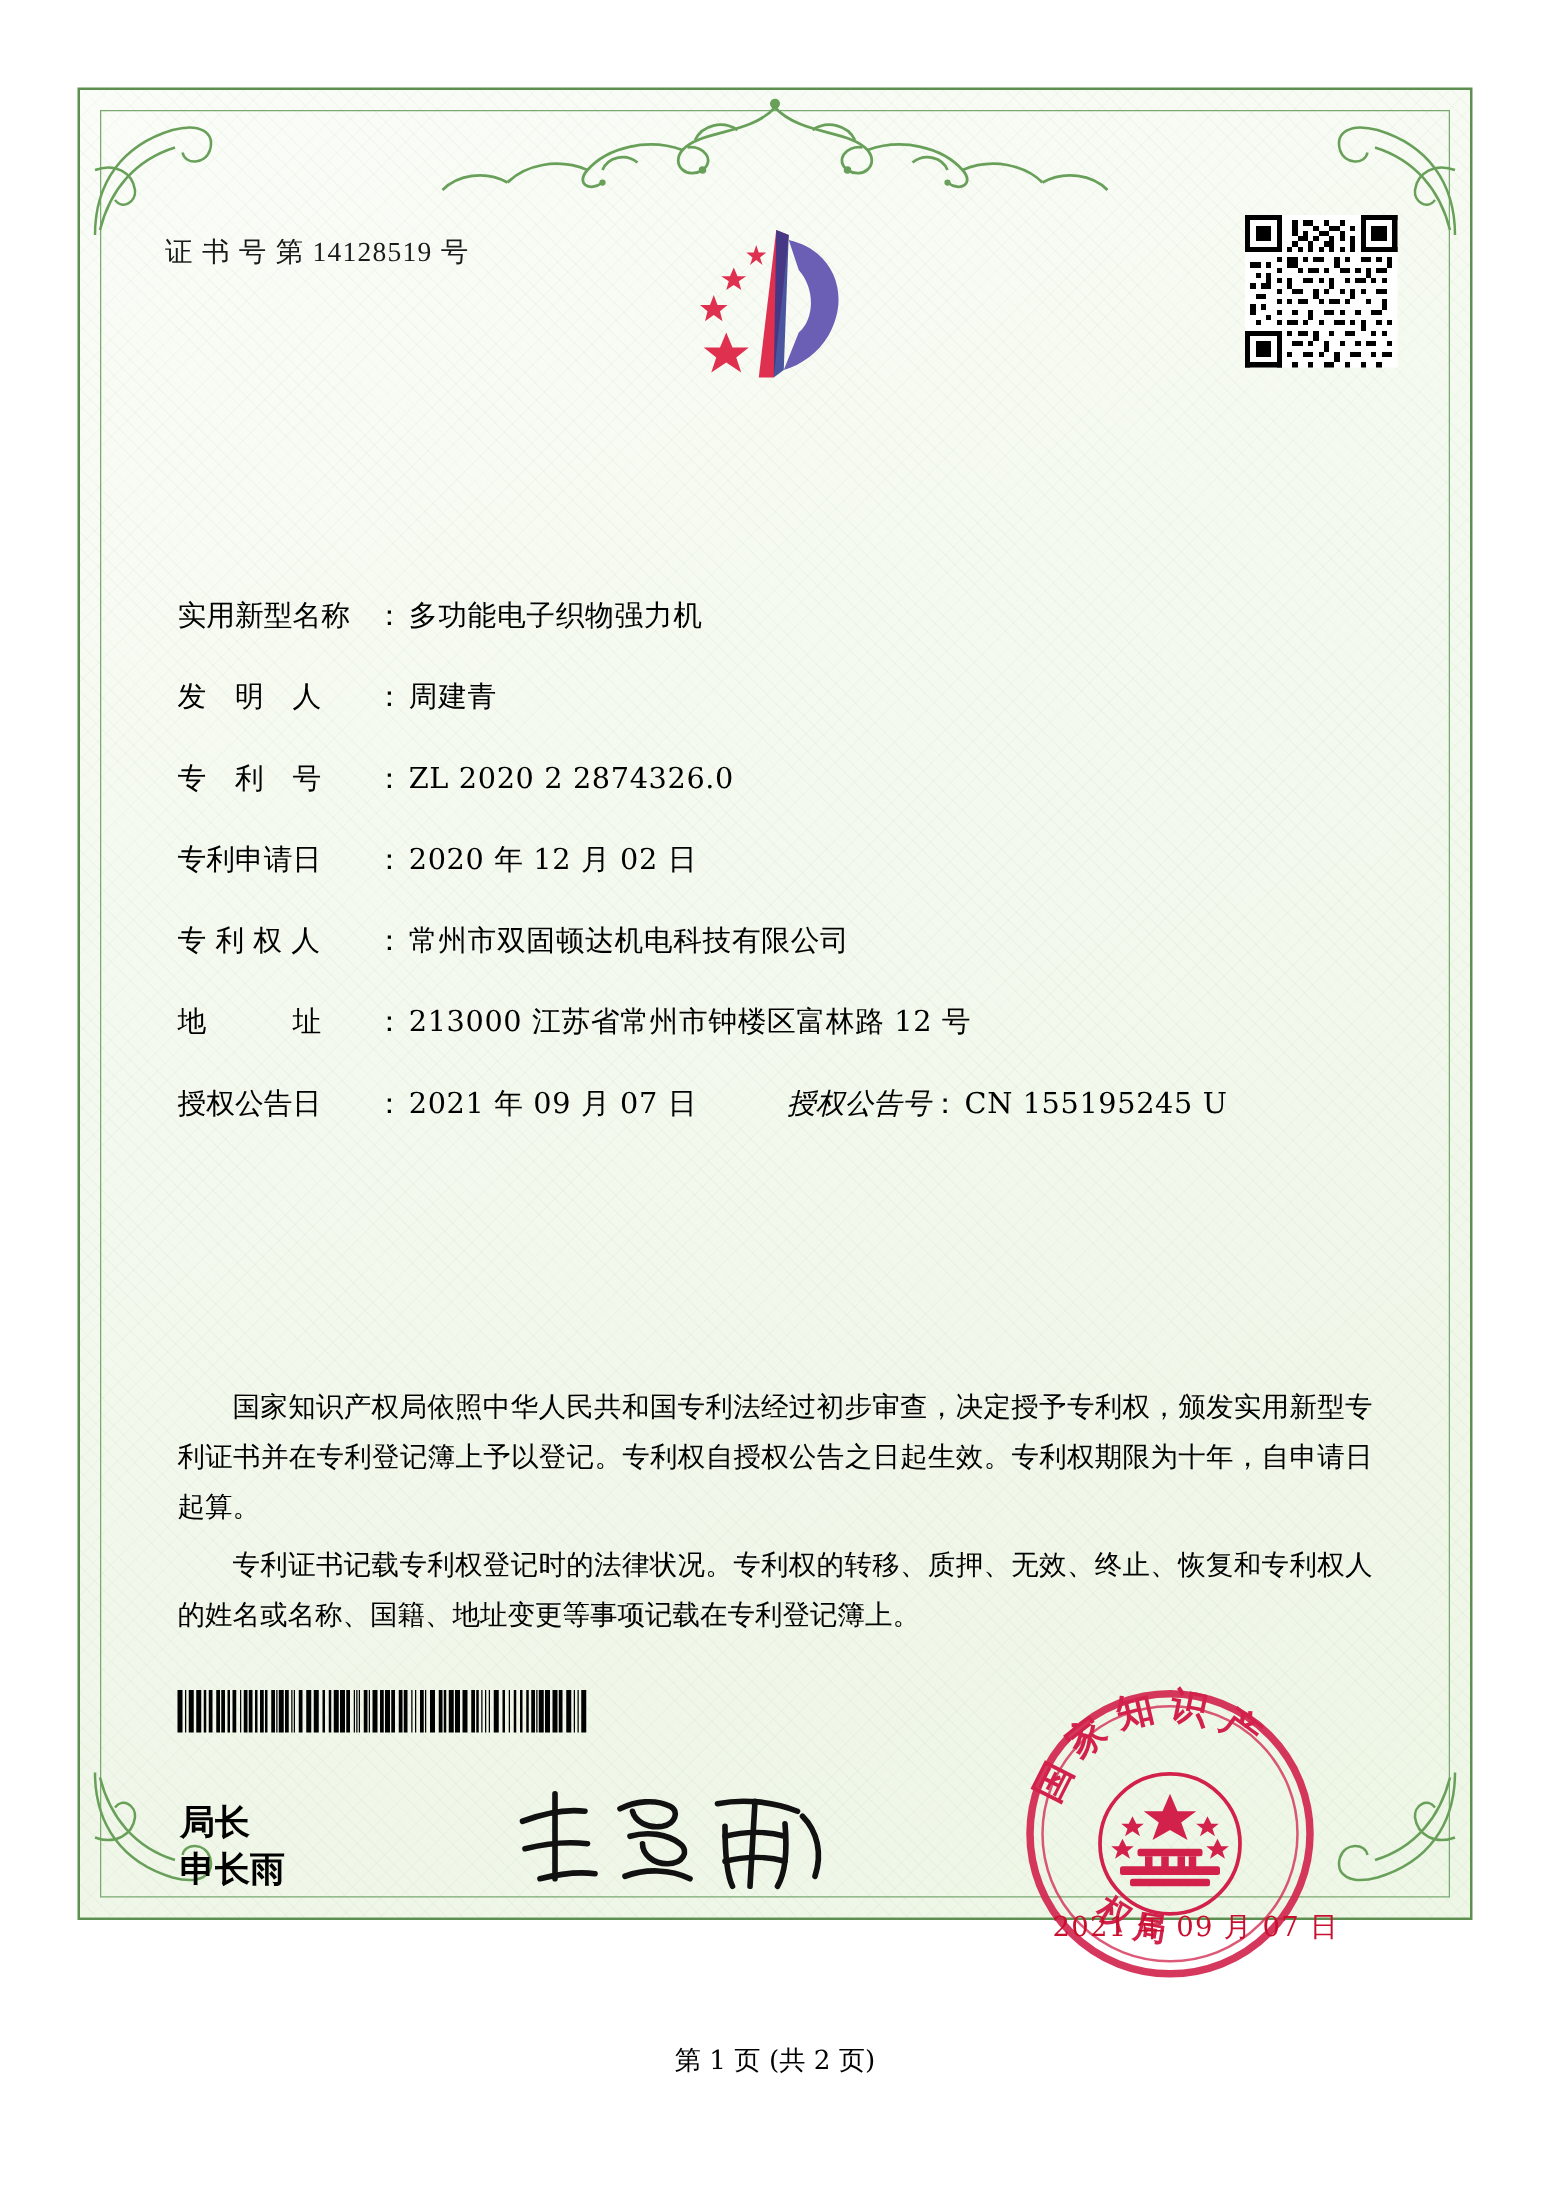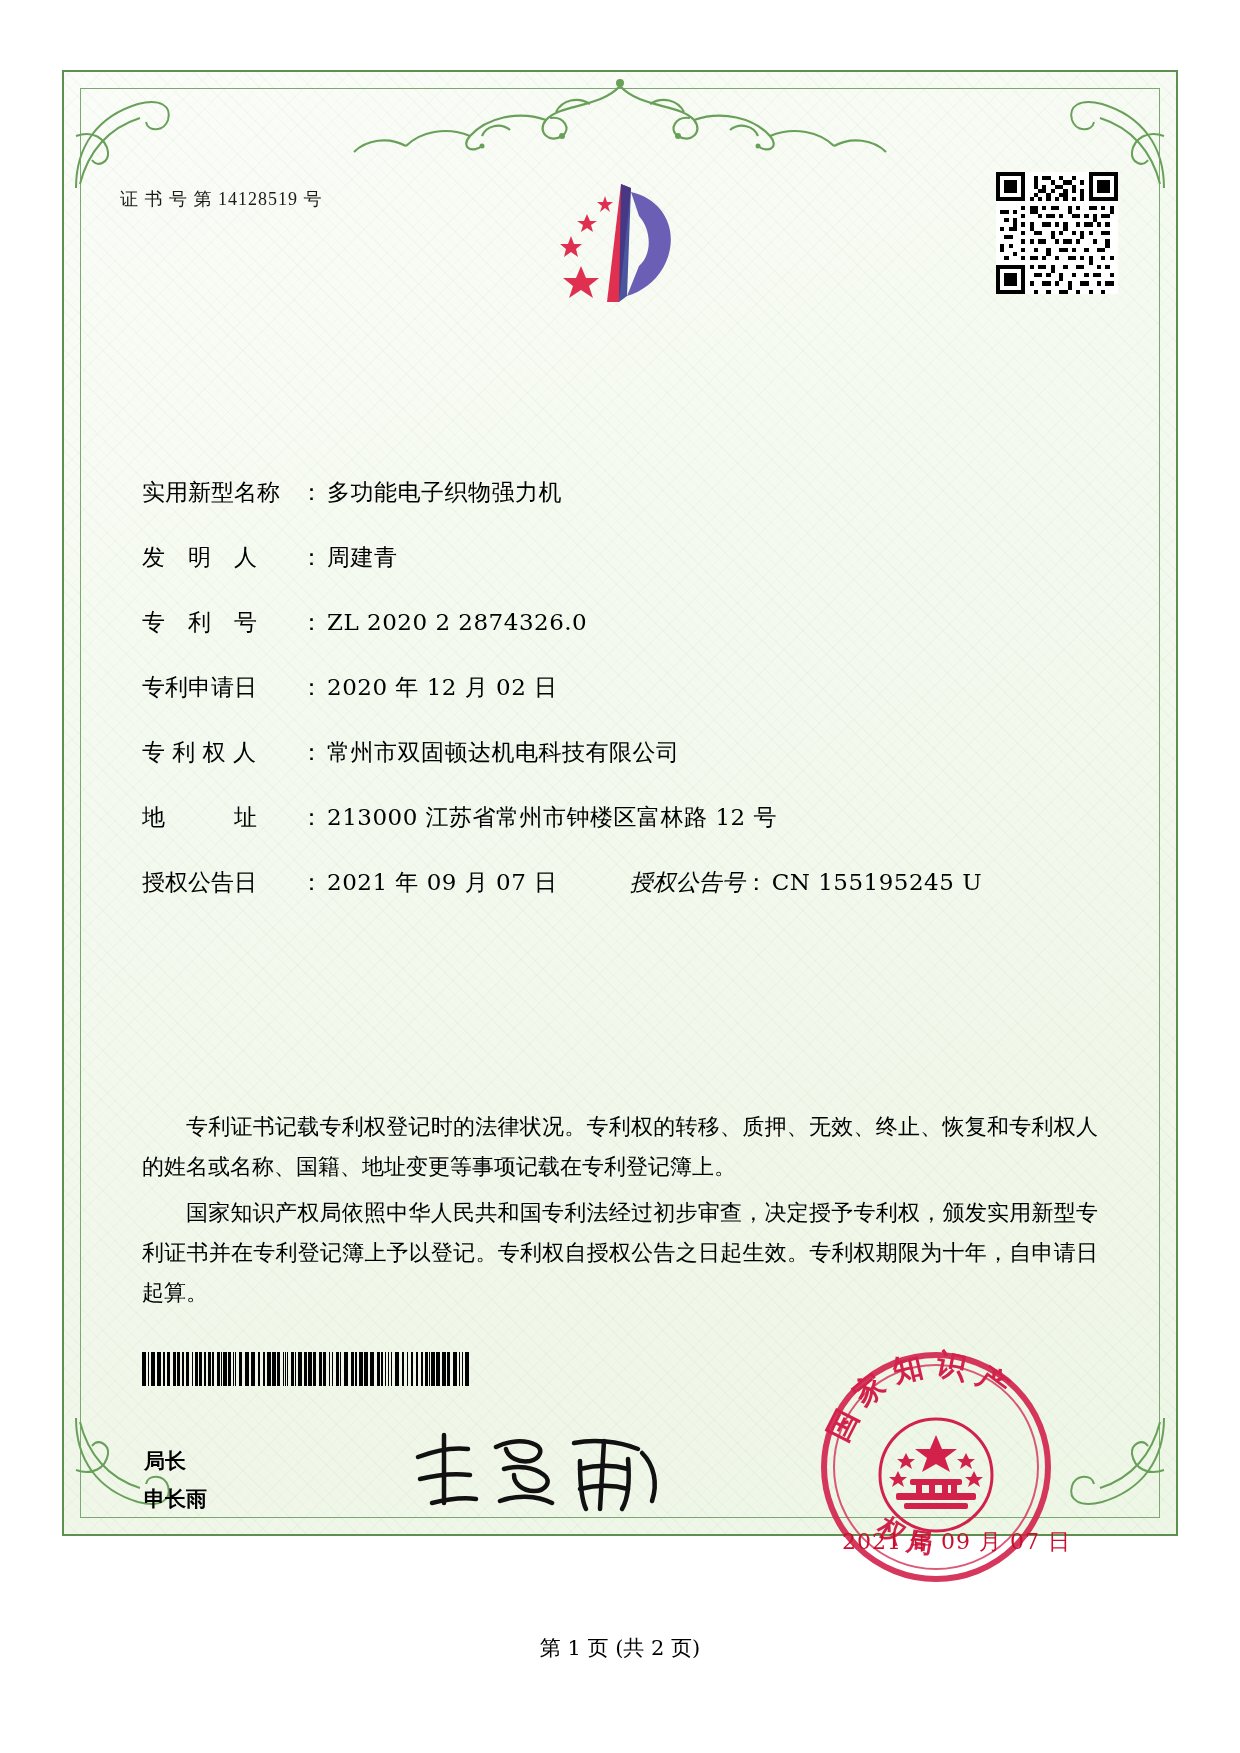--- a/index.html
+++ b/index.html
@@ -71,9 +71,9 @@
   
   .cert-no {
     position: absolute;
-    left: 56px;
+    left: 68px;
     top: 115px;
-    font-size: 18px;
+    font-size: 22px;
     letter-spacing: 1px;
     color: #1a1a1a;
     white-space: nowrap;

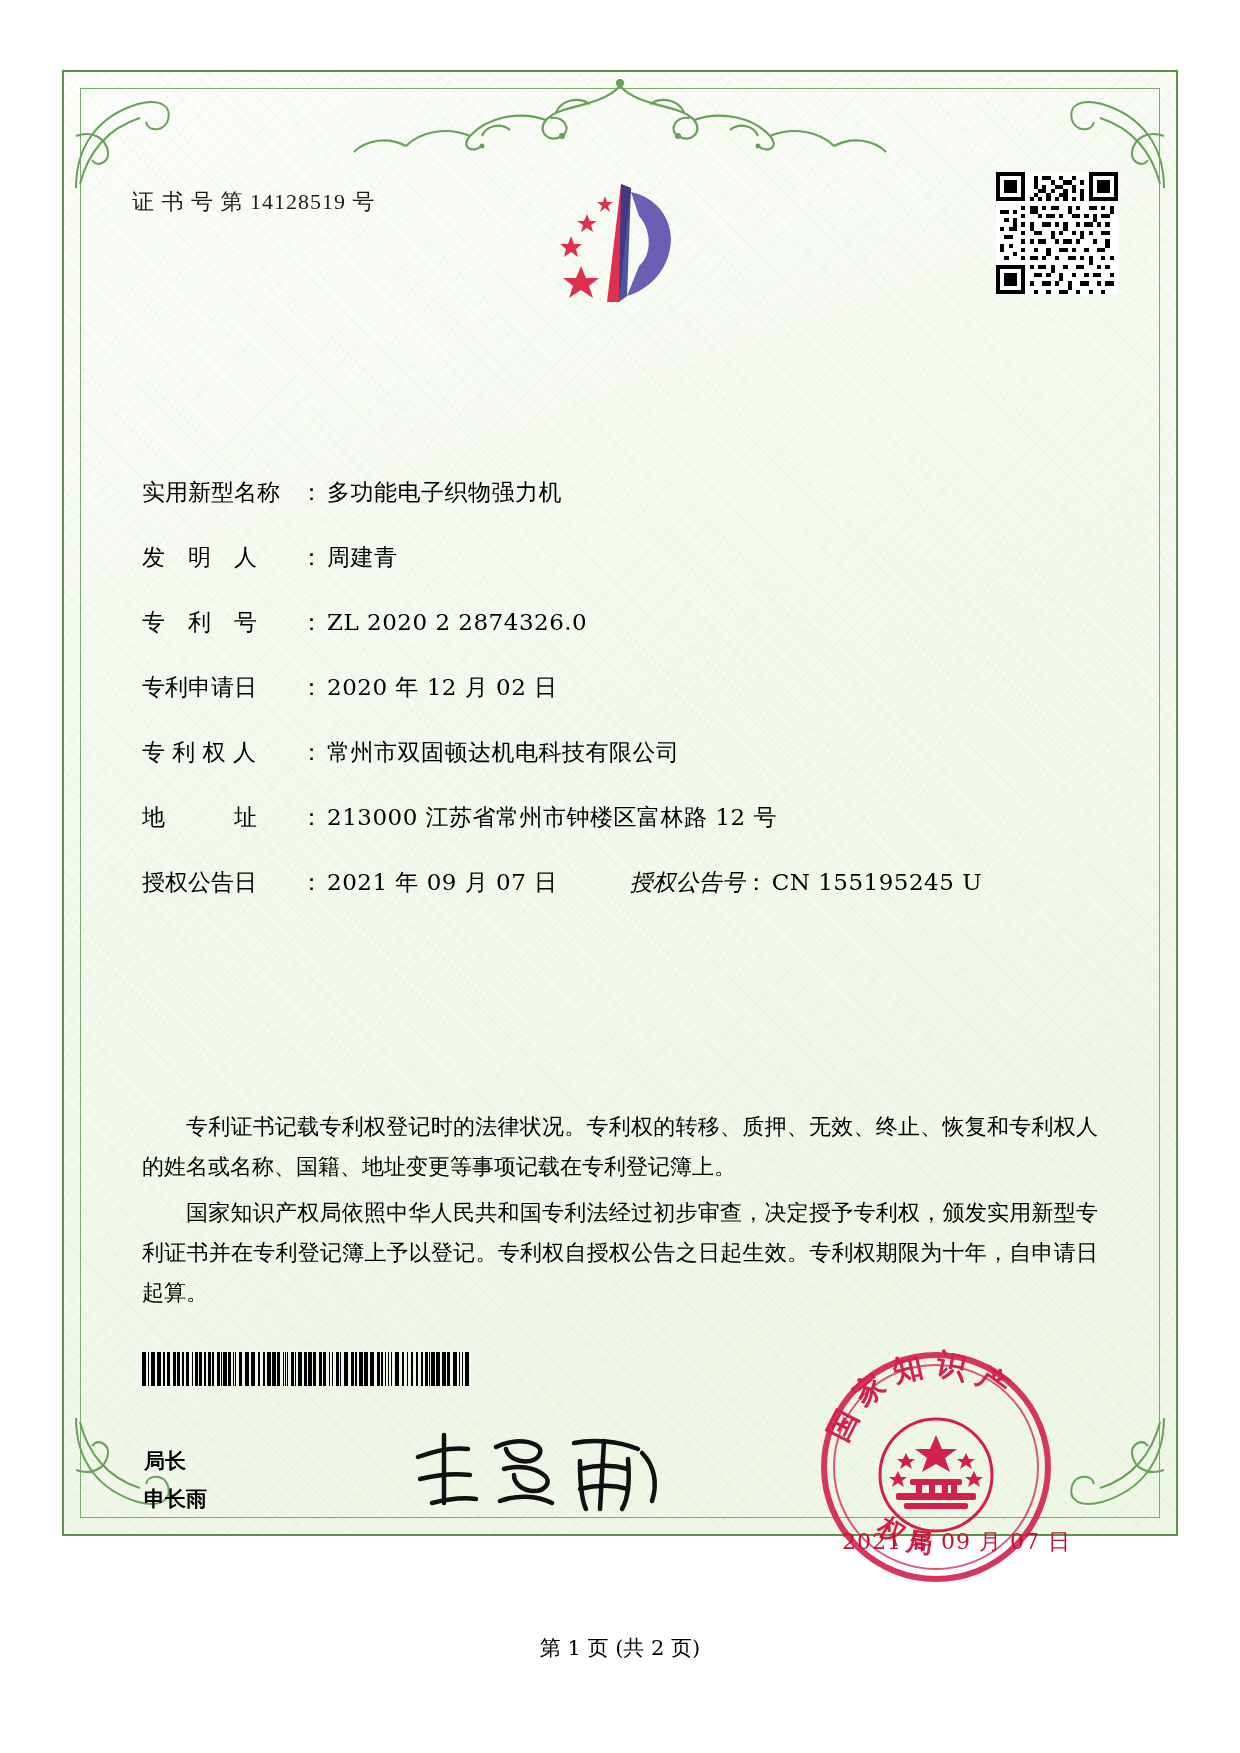--- a/index.html
+++ b/index.html
@@ -527,8 +527,8 @@
     </div>
 
     <div class="paragraphs">
+      <p>国家知识产权局依照中华人民共和国专利法经过初步审查，决定授予专利权，颁发实用新型专利证书并在专利登记簿上予以登记。专利权自授权公告之日起生效。专利权期限为十年，自申请日起算。</p>
       <p>专利证书记载专利权登记时的法律状况。专利权的转移、质押、无效、终止、恢复和专利权人的姓名或名称、国籍、地址变更等事项记载在专利登记簿上。</p>
-      <p>国家知识产权局依照中华人民共和国专利法经过初步审查，决定授予专利权，颁发实用新型专利证书并在专利登记簿上予以登记。专利权自授权公告之日起生效。专利权期限为十年，自申请日起算。</p>
     </div>
 
     <div class="barcode">

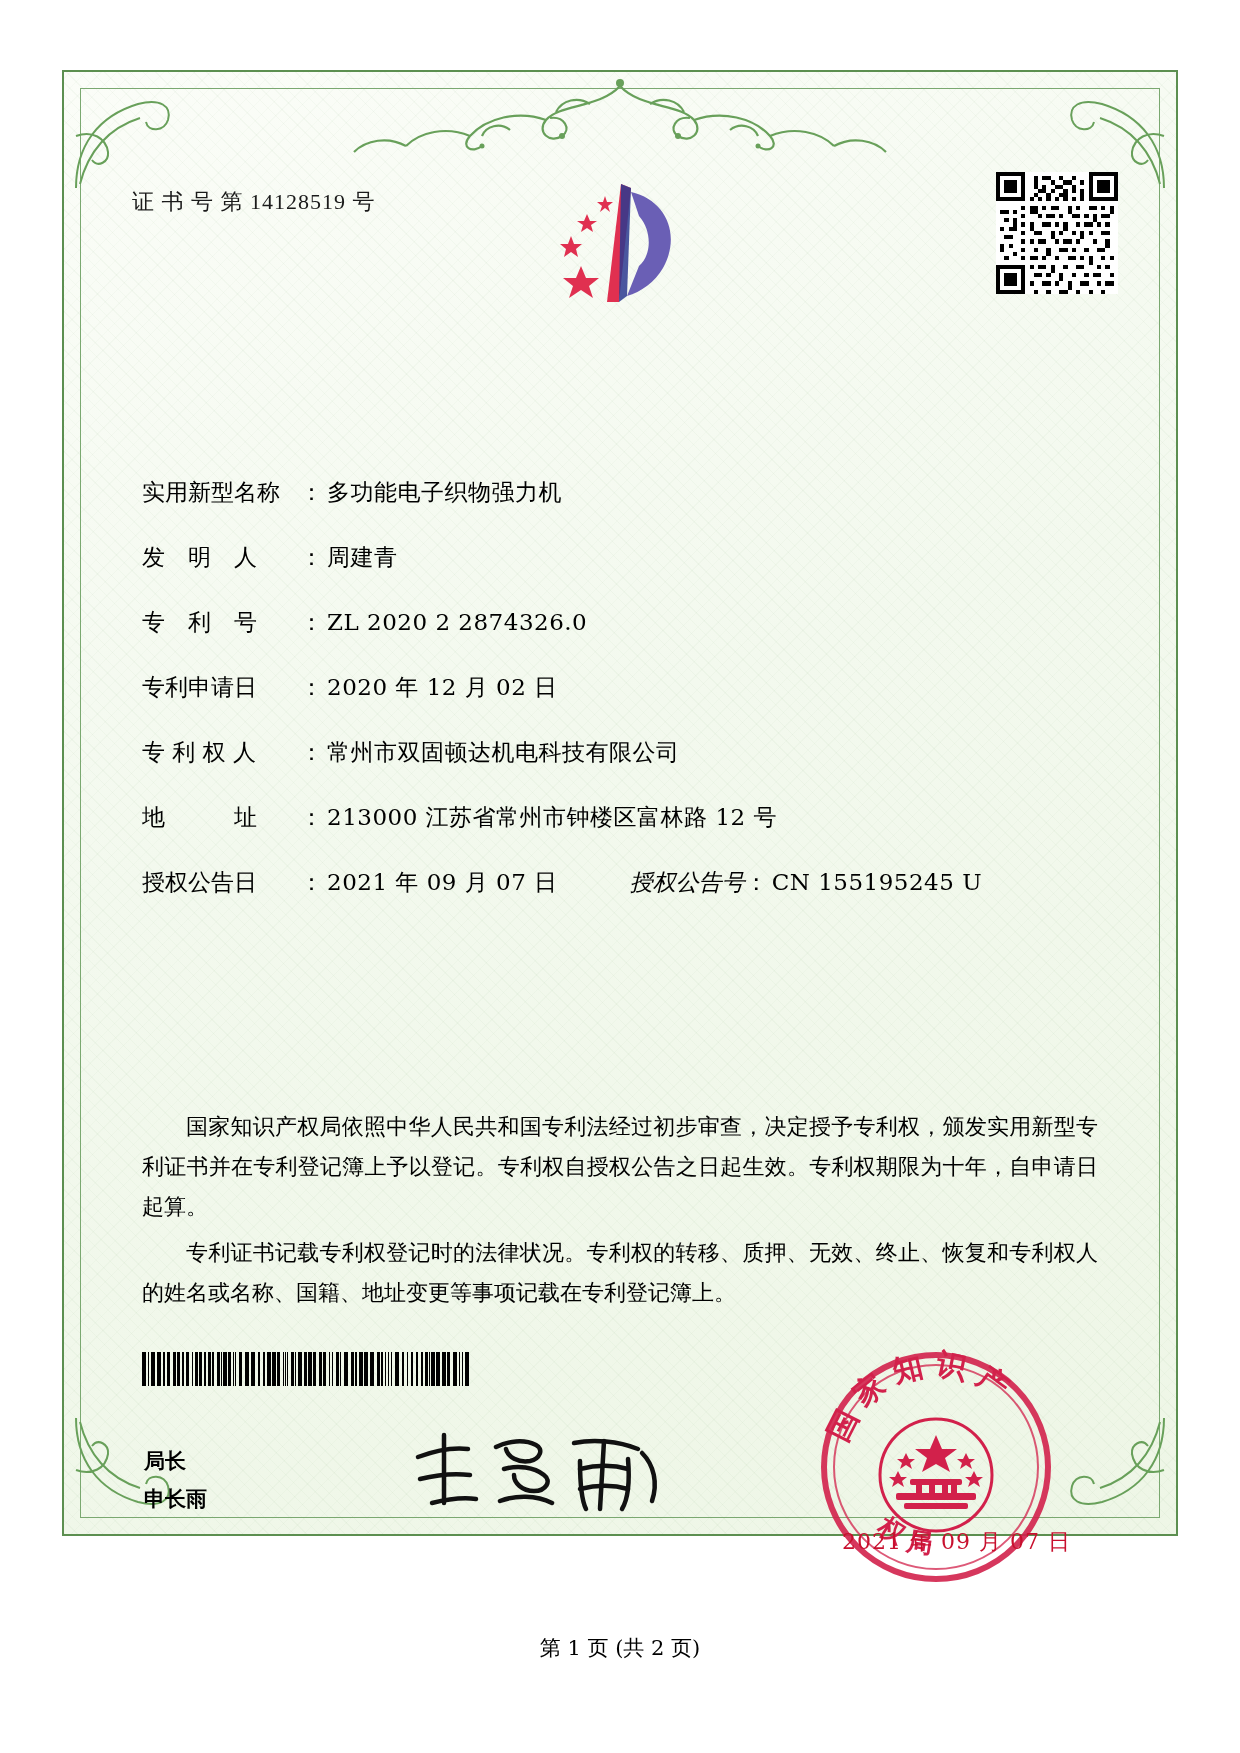--- a/index.html
+++ b/index.html
@@ -181,8 +181,8 @@
     position: absolute;
     left: 80px;
     top: 1370px;
-    font-family: Liberation Serif, serif;
-    font-size: 21px;
+    font-family: Liberation Mono, monospace;
+    font-size: 28px;
     line-height: 38px;
     font-weight: bold;
     color: #000;

